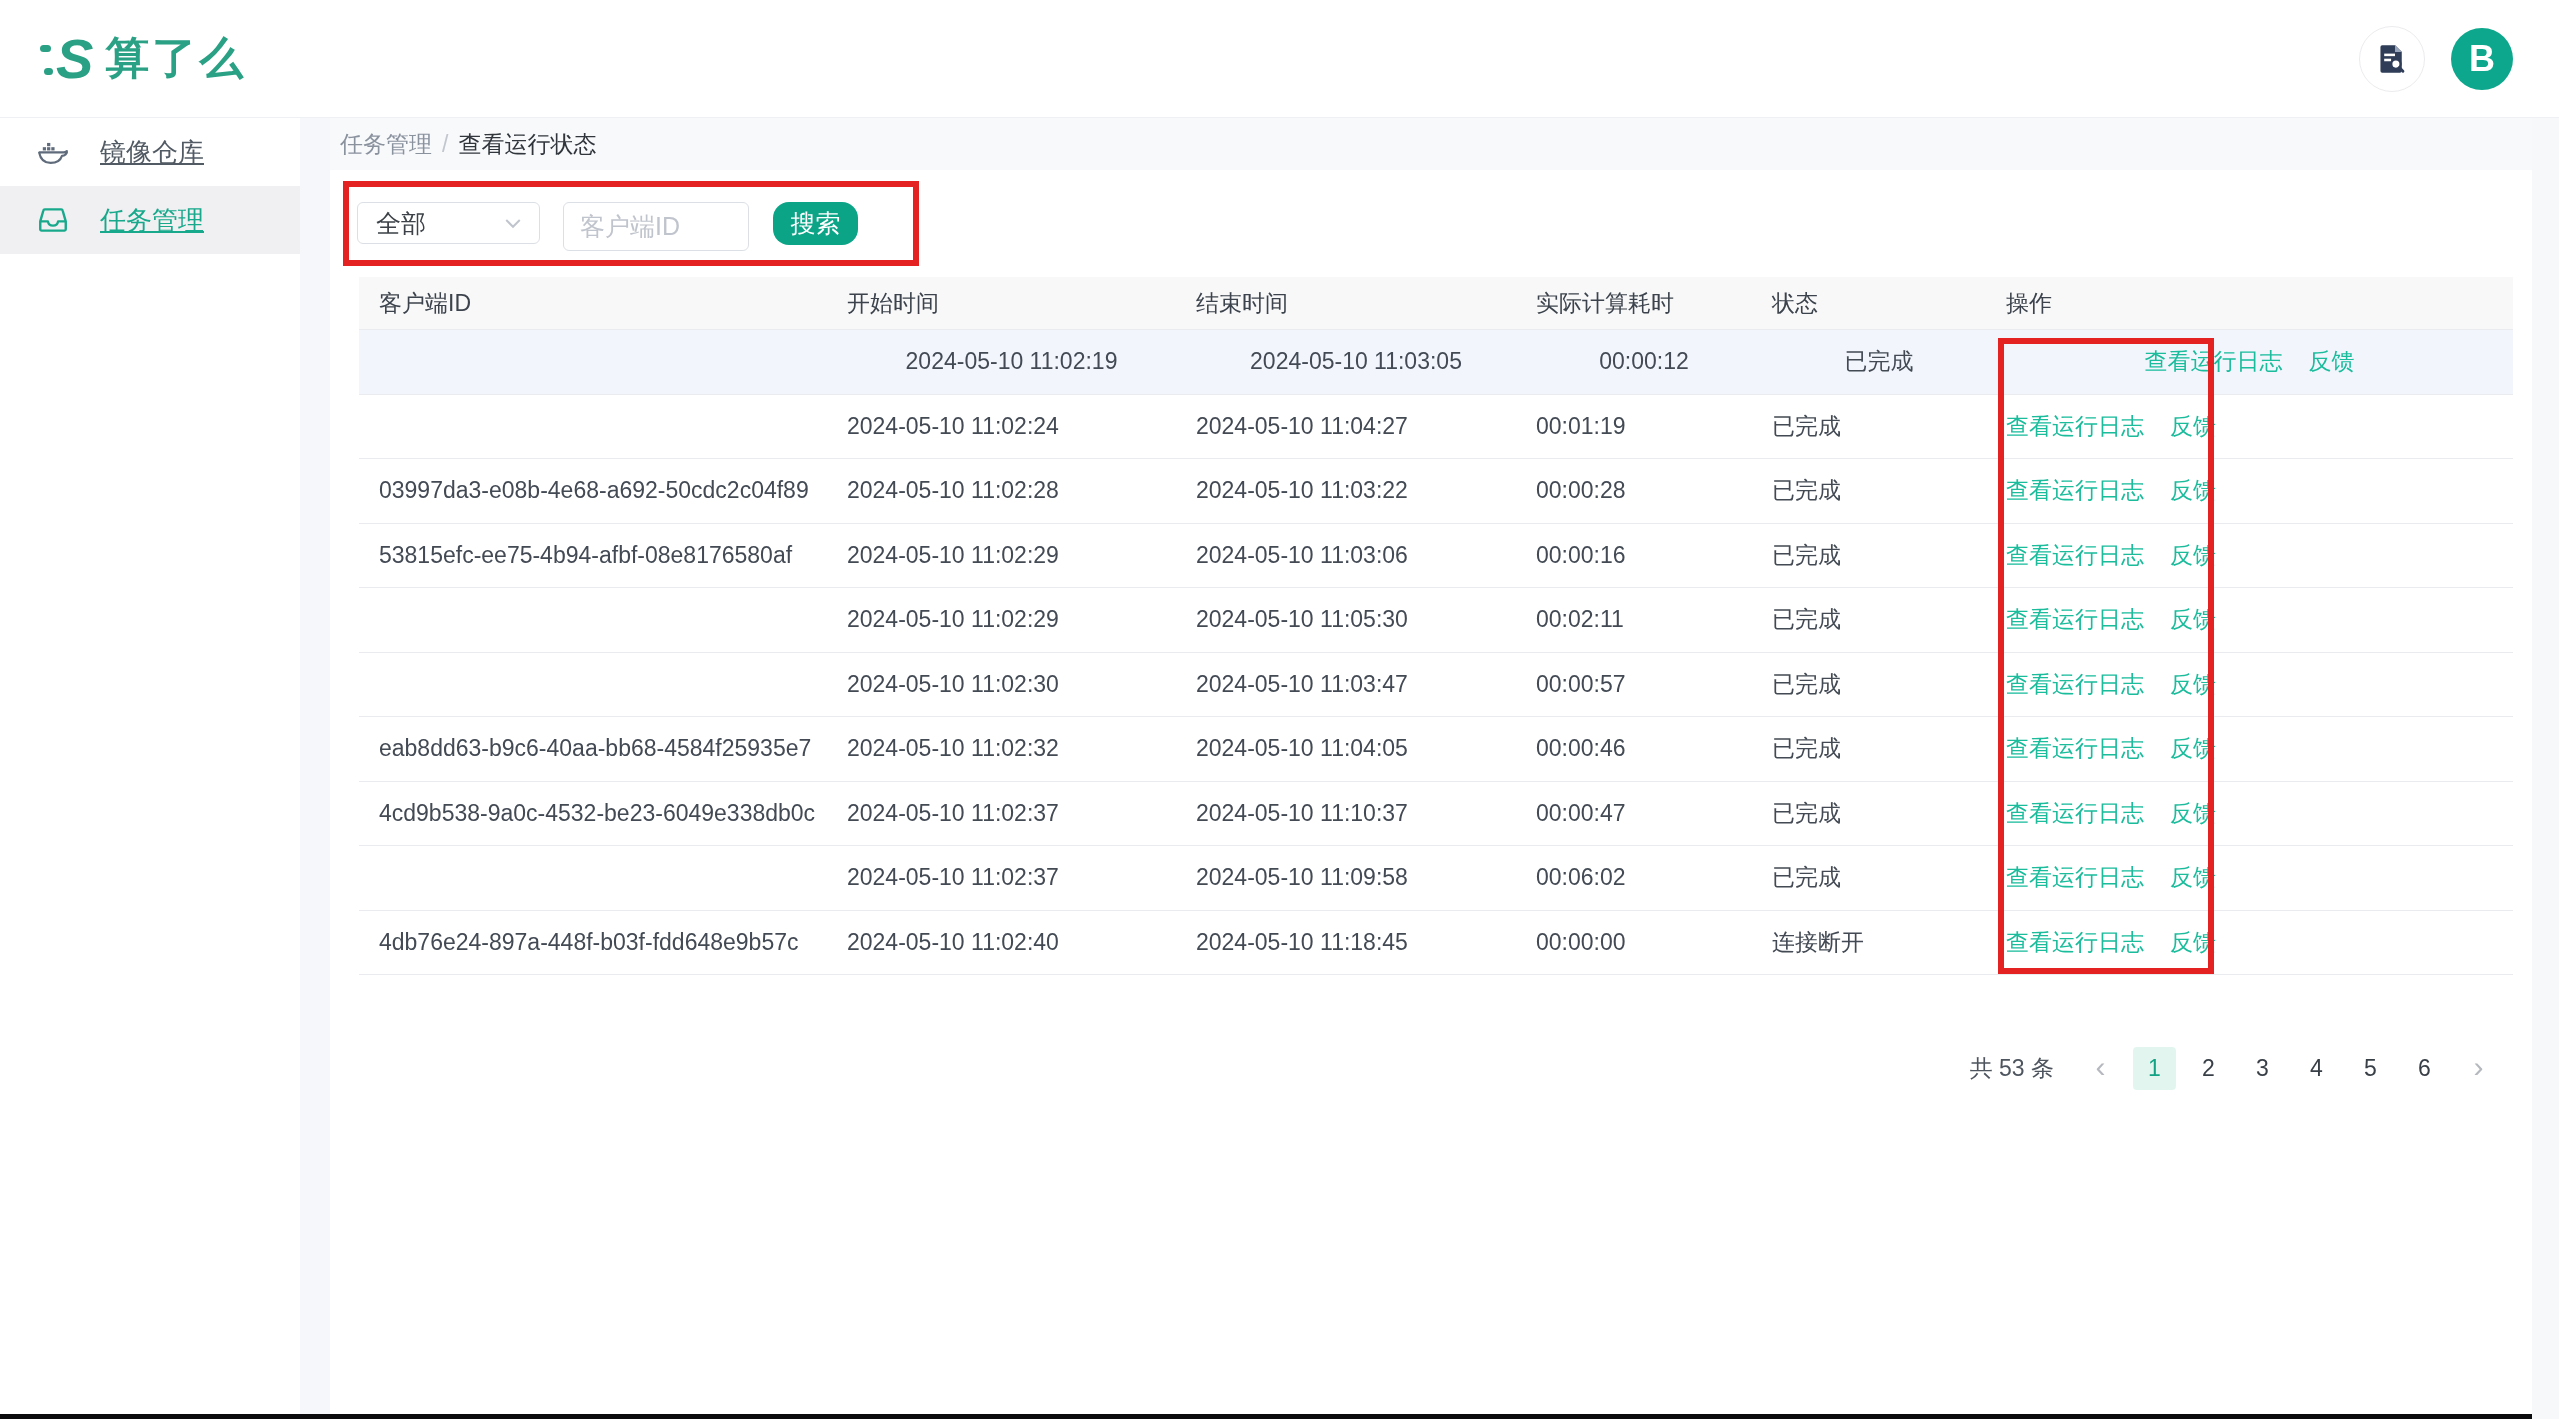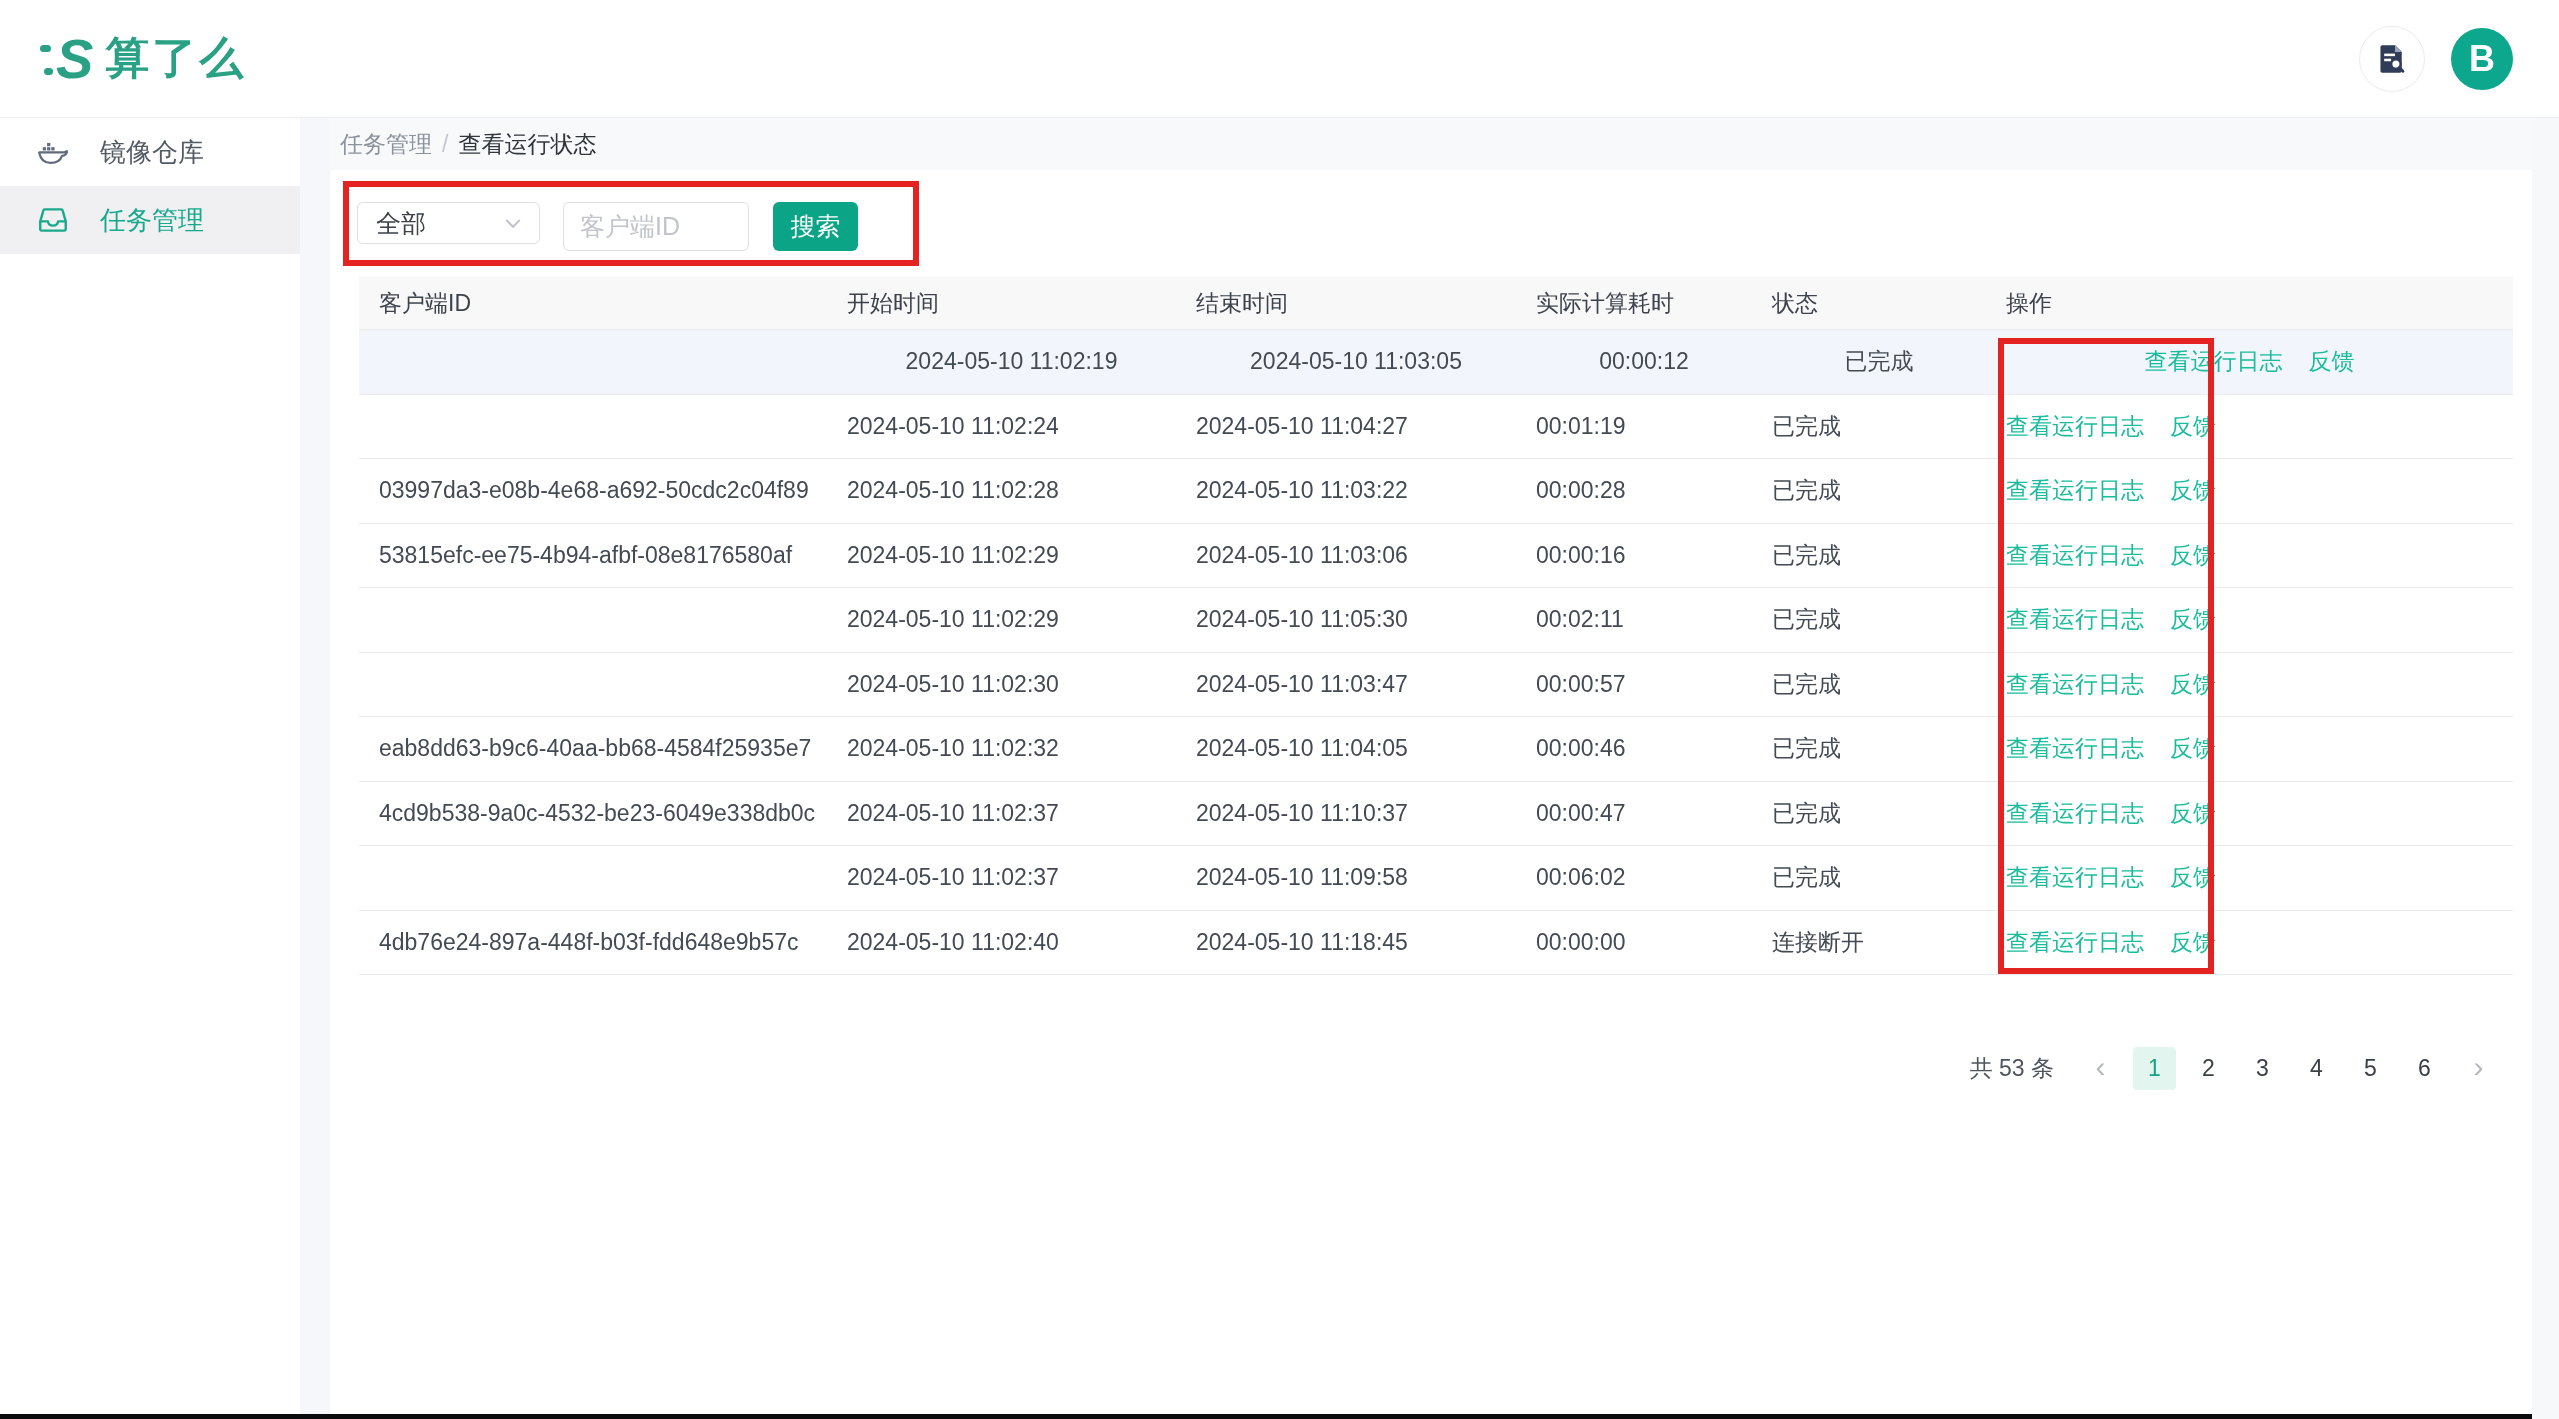--- a/index.html
+++ b/index.html
@@ -52,7 +52,7 @@
     color: #525a64; font-size: 26px; cursor: pointer; position: relative;
   }
   .side-item svg { width: 34px; height: 34px; flex: none; }
-  .side-item .side-label { margin-left: 30px; flex: 1; }
+  .side-item .side-label { margin-left: 30px; flex: 1; text-decoration: underline; }
   .side-item.active { background: #f0f0f2; color: #18a98c; }
   .side-chevron { width: 26px; height: 26px; }
   .gutter { width: 30px; background: #f6f7fa; flex: none; }

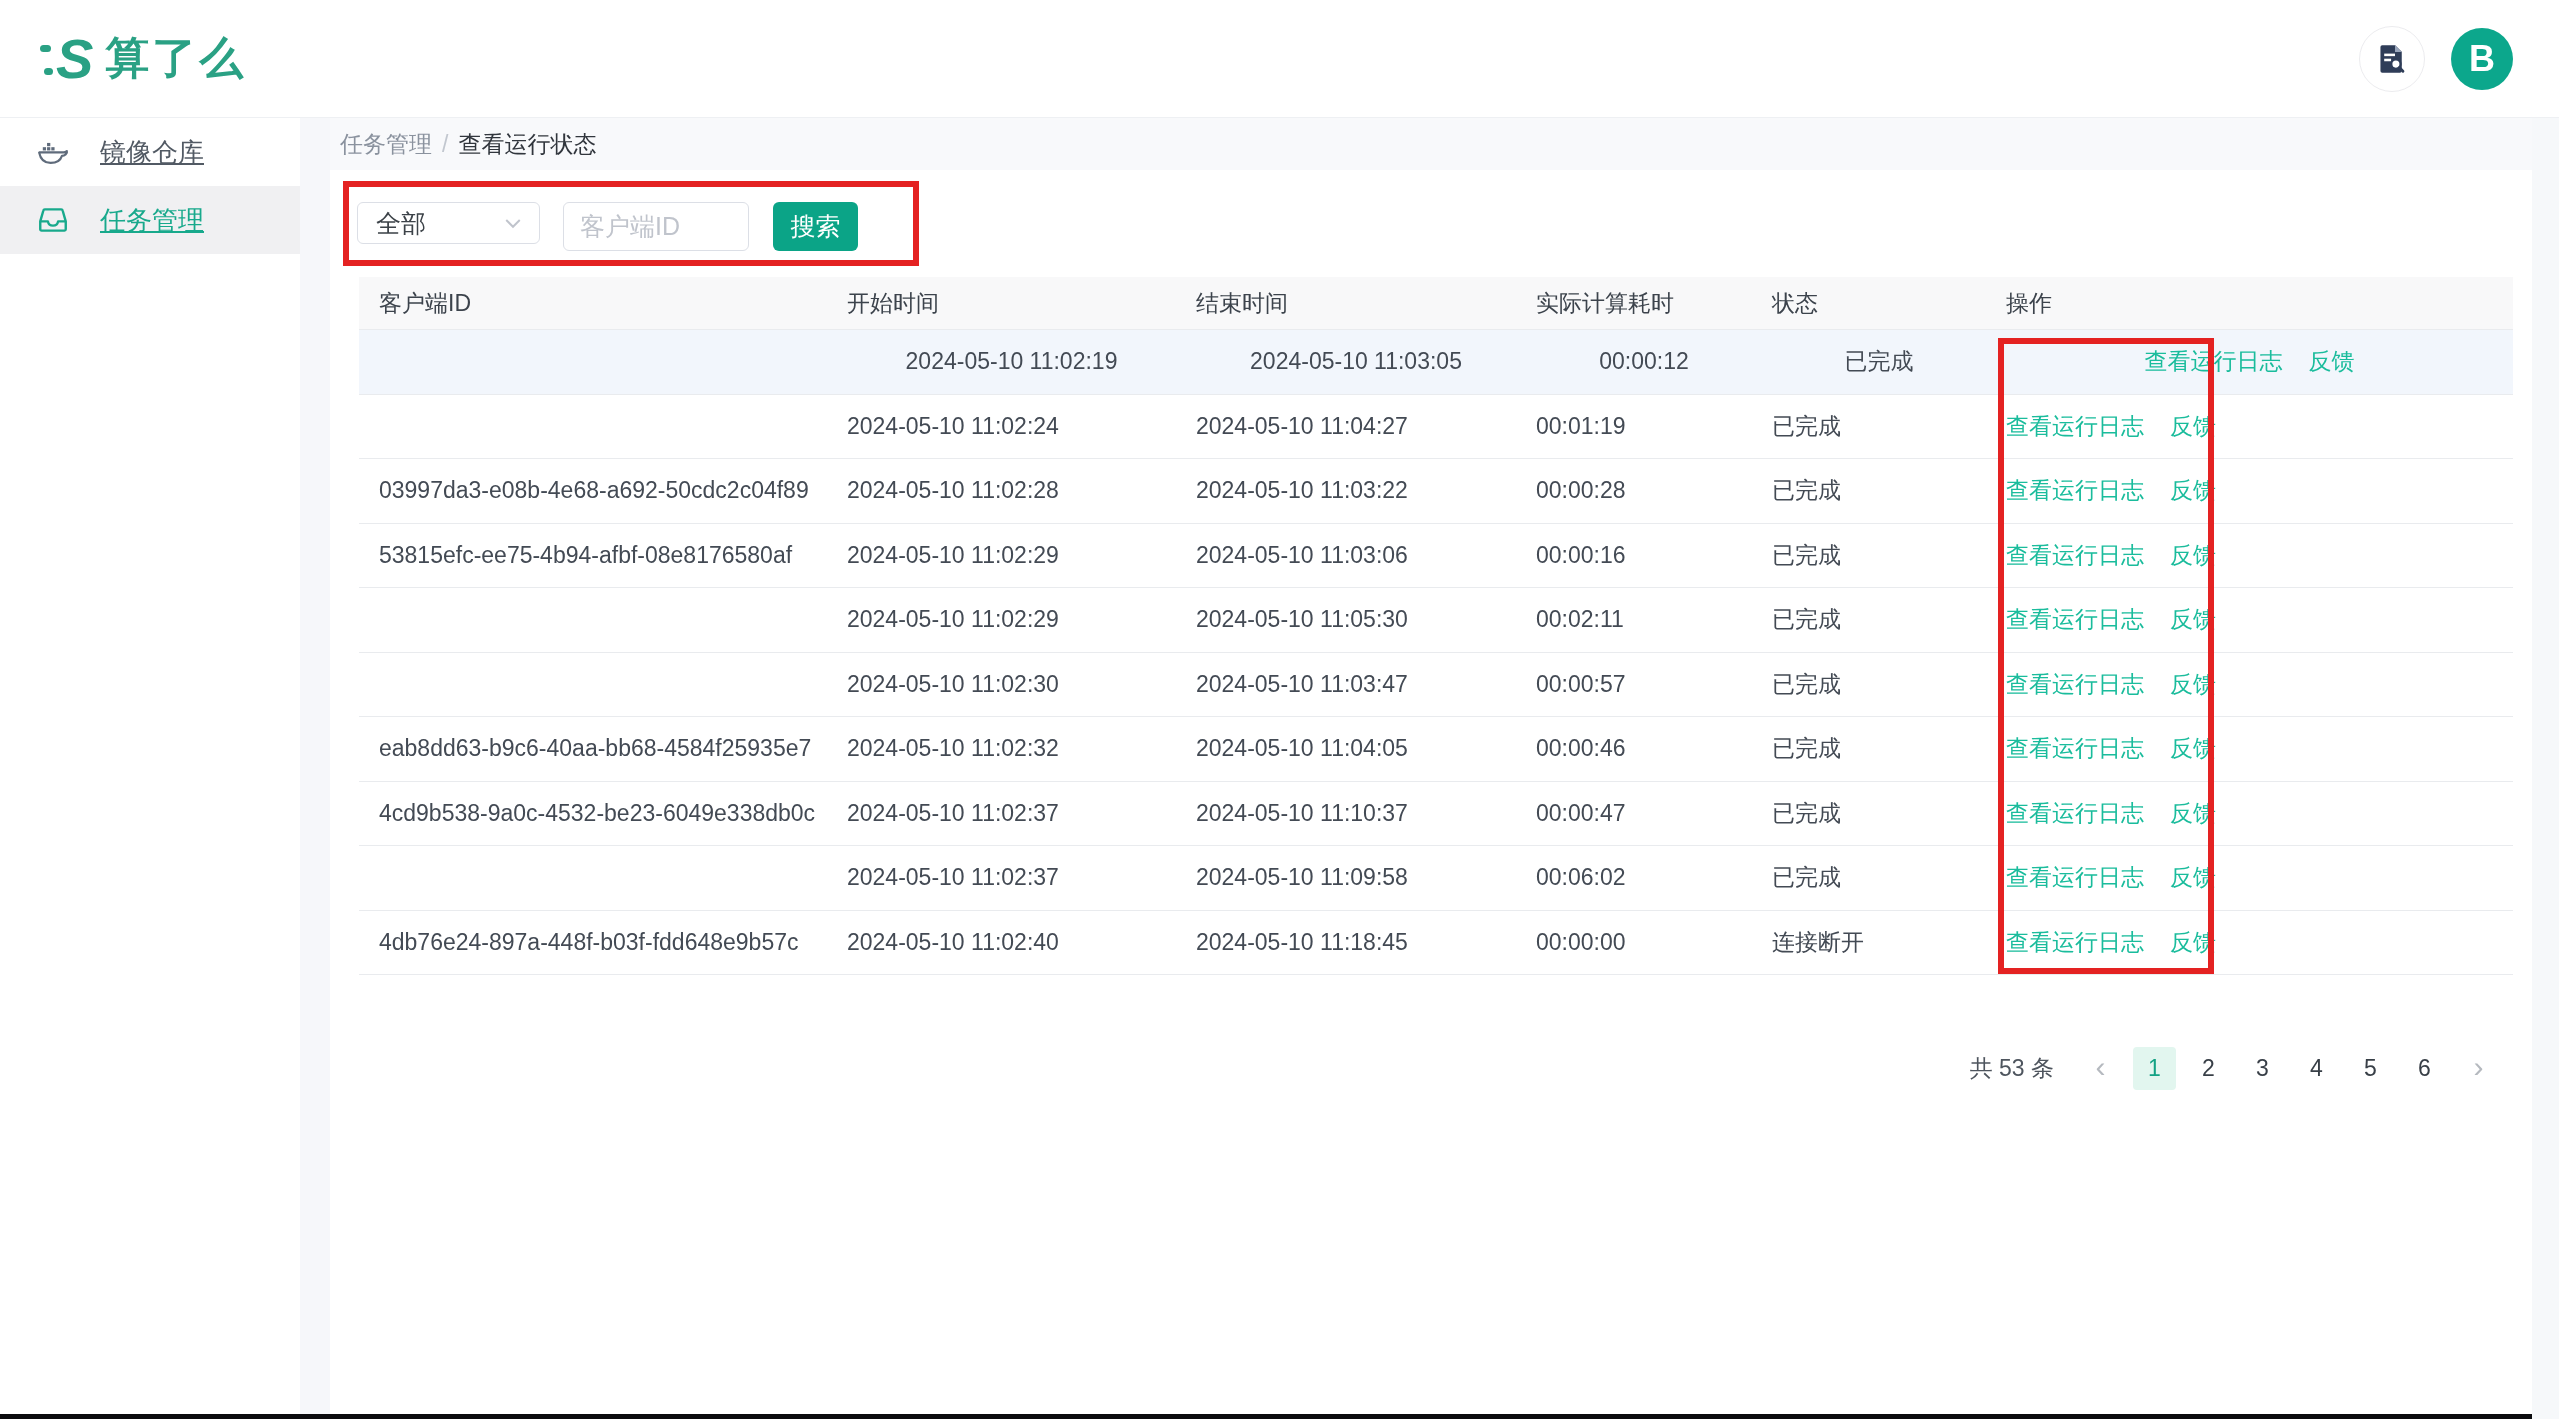--- a/index.html
+++ b/index.html
@@ -83,9 +83,9 @@
   }
   .text-input::placeholder { color: #c0c4cc; }
   .search-btn {
-    position: absolute; left: 443px; top: 84px; width: 85px; height: 49px;
+    position: absolute; left: 443px; top: 84px; width: 85px; height: 43px;
     background: var(--accent); color: #fff; font-size: 25px; border: none;
-    border-radius: 6px; cursor: pointer; font-family: inherit;
+    border-radius: 16px; cursor: pointer; font-family: inherit;
   }
 
   

